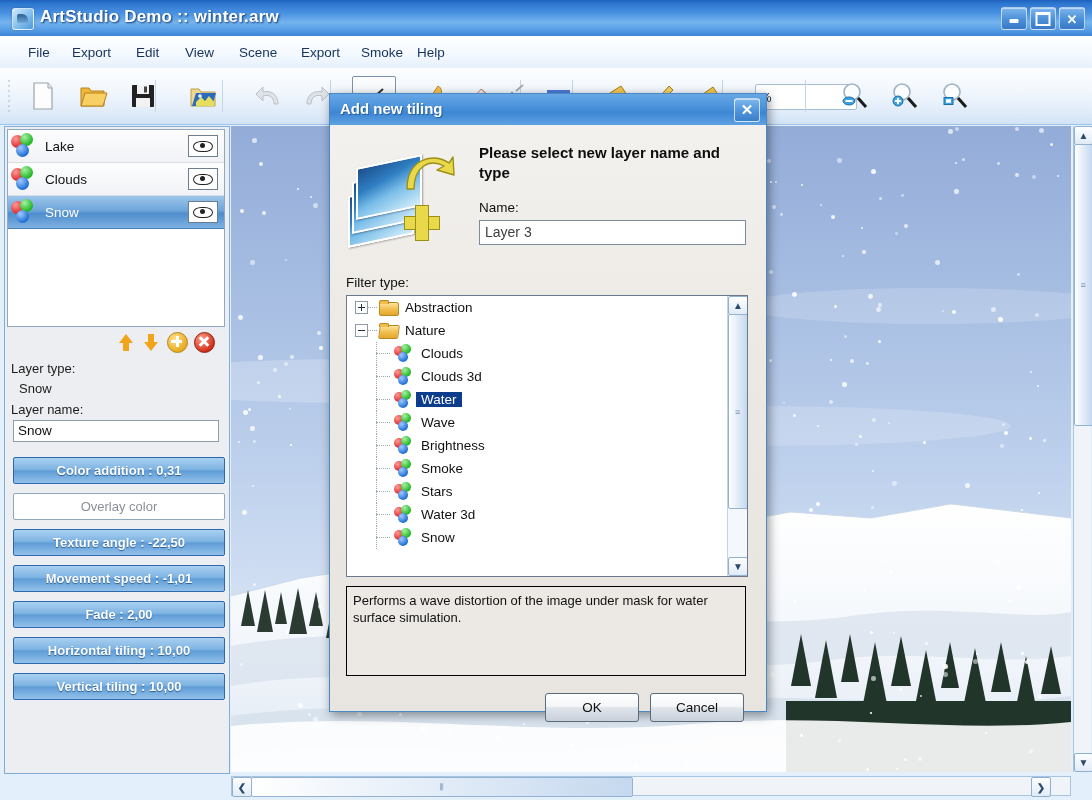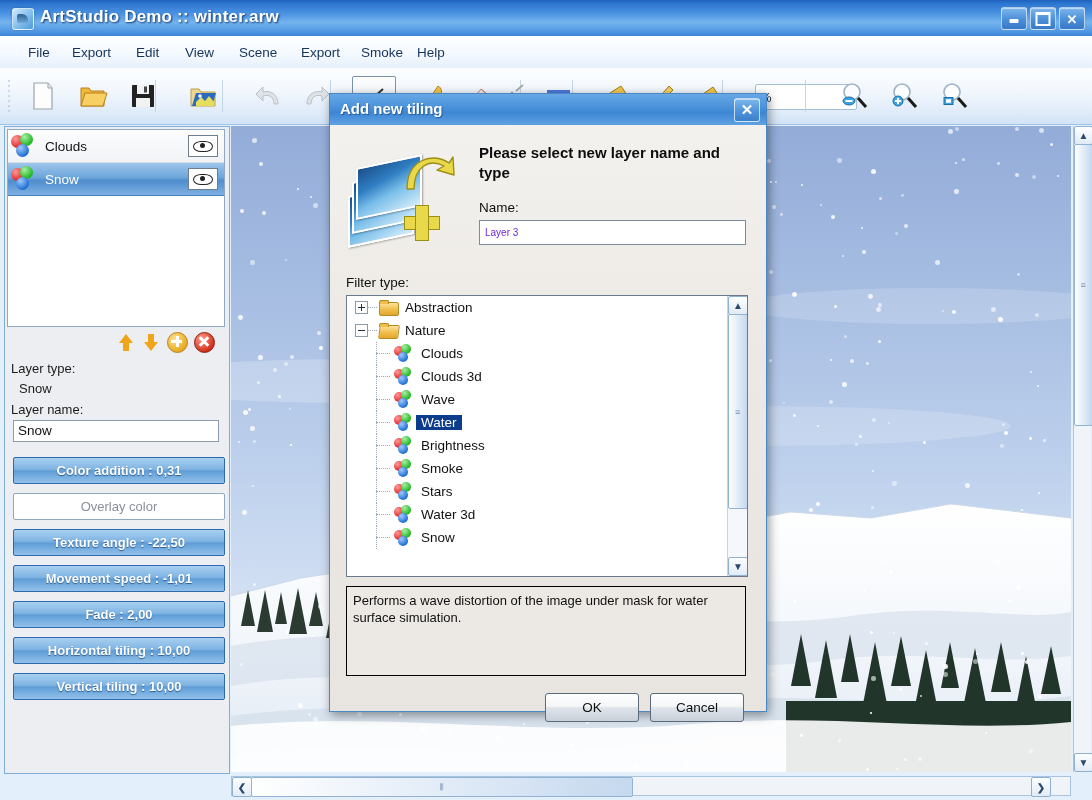--- a/index.html
+++ b/index.html
@@ -499,6 +499,17 @@
 
   <div class="left-panel">
     <div class="layer-list" id="layer-list">
+        <div class="layer-row">
+          <span class="rgb-icon">
+            <b class="r"></b>
+            <b class="g"></b>
+            <b class="b"></b>
+          </span>
+          <span class="layer-name">Lake</span>
+          <span class="eye-box">
+            <span class="eye"></span>
+          </span>
+        </div>
         <div class="layer-row">
           <span class="rgb-icon">
             <b class="r"></b>

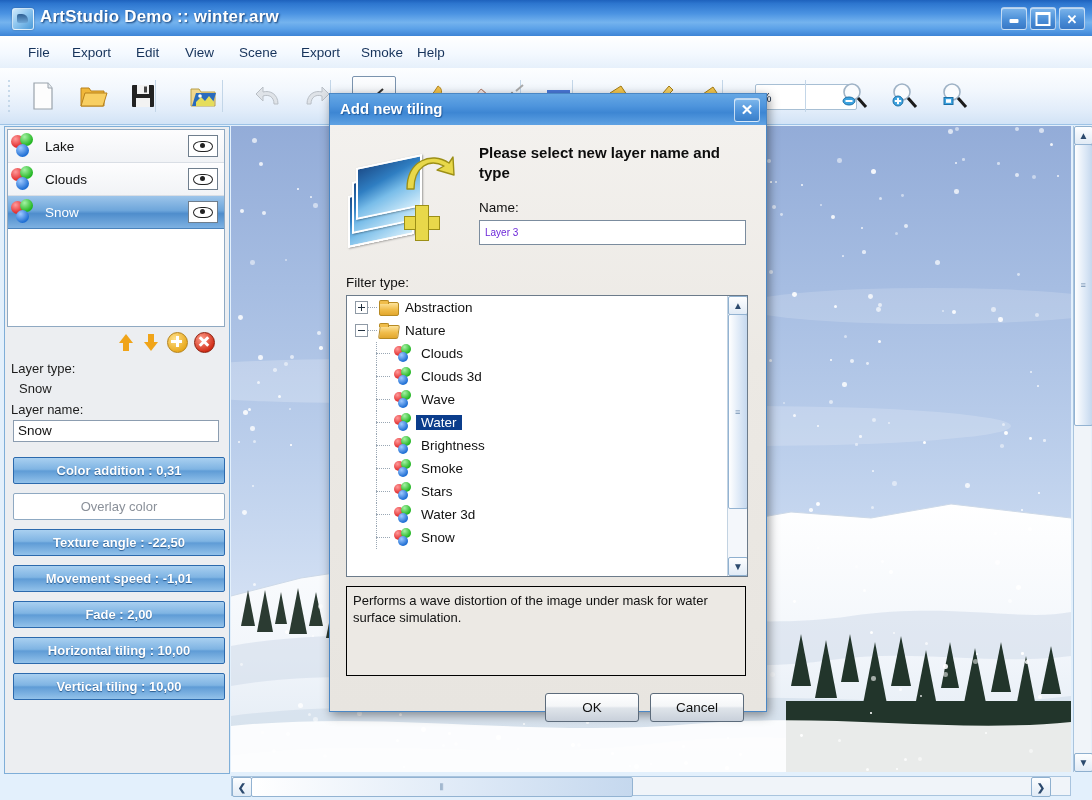--- a/index.html
+++ b/index.html
@@ -263,7 +263,7 @@
   .dlg-name-input {
     position: absolute; left: 149px; top: 95px; width: 267px; height: 25px;
     background: #fff; border: 1px solid #7b8c9e; box-sizing: border-box;
-    font-size: 10px; color: #6d28d9; padding: 0 5px; line-height: 23px;
+    font-size: 14px; color: #404040; padding: 0 5px; line-height: 23px;
   }
   .dlg-filter-label { position: absolute; left: 16px; top: 150px; font-size: 13.5px; color: #111; }
   .tree-box {

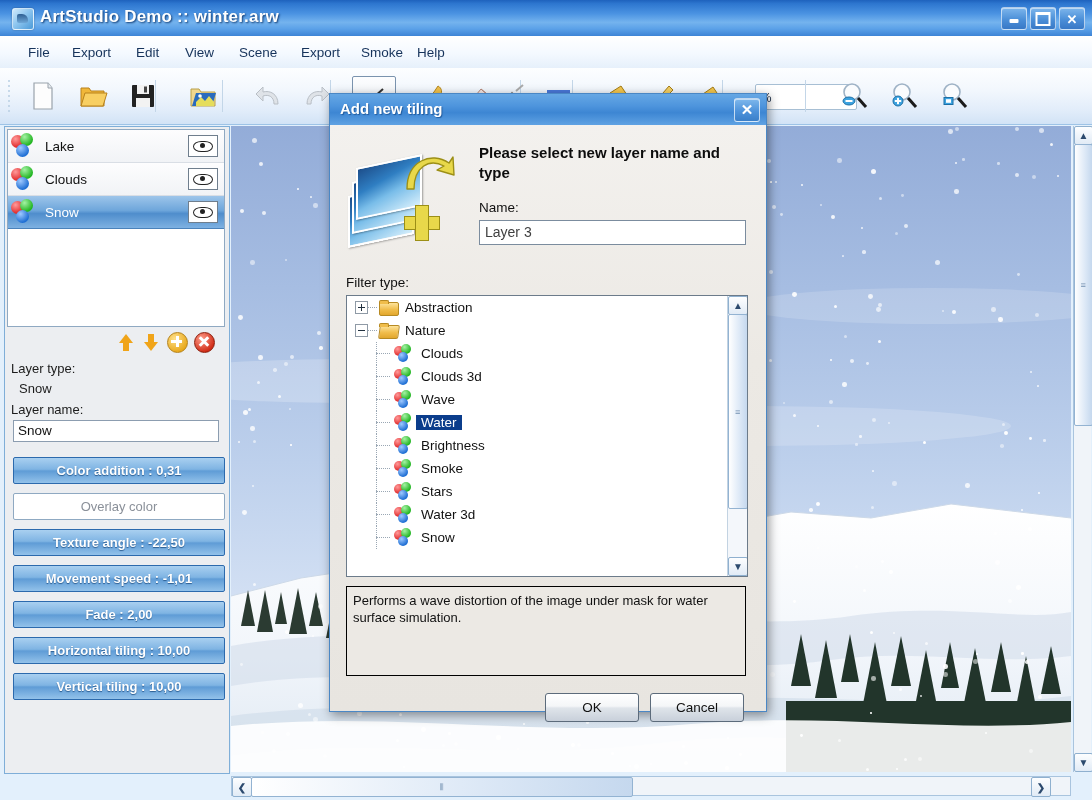--- a/index.html
+++ b/index.html
@@ -1026,6 +1026,16 @@
               </span>
               <span class="tlabel">Clouds 3d</span>
             </div>
+            <div class="tnode selected">
+              <span class="guide"></span>
+              <span style="width:45px;flex:0 0 45px"></span>
+              <span class="rgb-s">
+                <b class="r"></b>
+                <b class="g"></b>
+                <b class="b"></b>
+              </span>
+              <span class="tlabel">Water</span>
+            </div>
             <div class="tnode">
               <span class="guide"></span>
               <span style="width:45px;flex:0 0 45px"></span>
@@ -1035,16 +1045,6 @@
                 <b class="b"></b>
               </span>
               <span class="tlabel">Wave</span>
-            </div>
-            <div class="tnode selected">
-              <span class="guide"></span>
-              <span style="width:45px;flex:0 0 45px"></span>
-              <span class="rgb-s">
-                <b class="r"></b>
-                <b class="g"></b>
-                <b class="b"></b>
-              </span>
-              <span class="tlabel">Water</span>
             </div>
             <div class="tnode">
               <span class="guide"></span>

